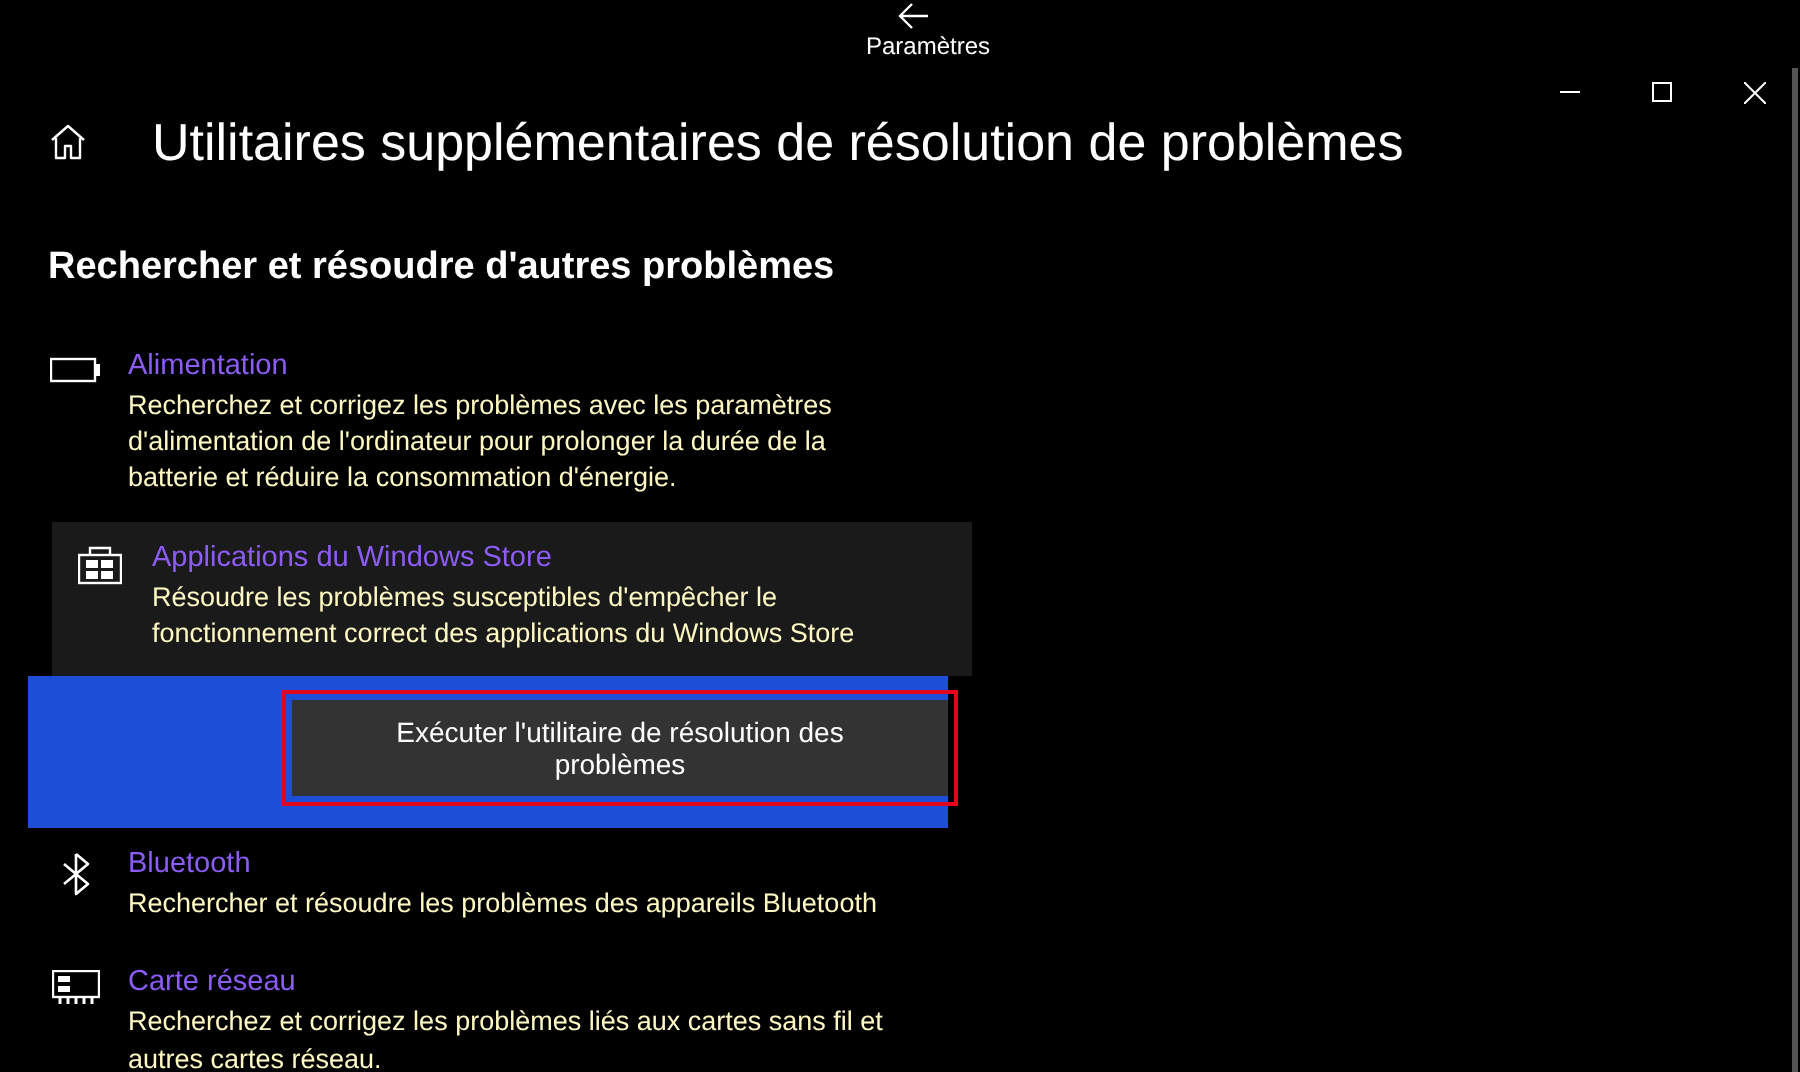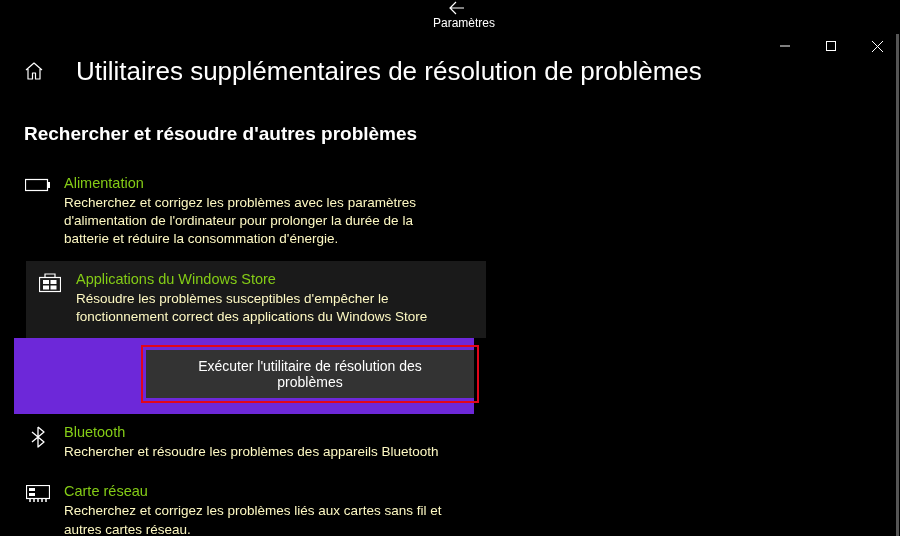--- a/index.html
+++ b/index.html
@@ -93,7 +93,7 @@
   }
   .item-title {
     font-size: 14.5px;
-    color: #84cc16;
+    color: #8b5cf6;
     margin-bottom: 3px;
   }
   .item-desc {

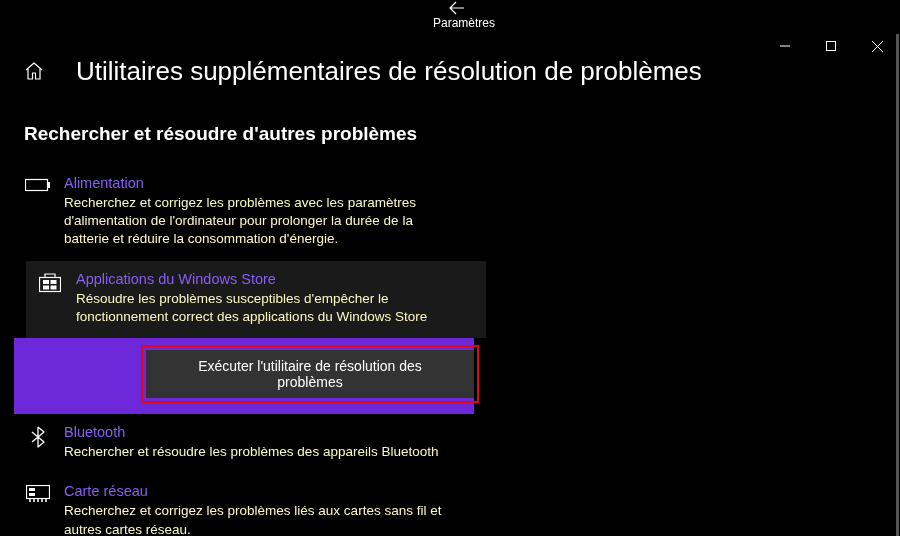--- a/index.html
+++ b/index.html
@@ -103,7 +103,7 @@
     max-width: 380px;
   }
   .run-btn-wrap {
-    background: #6d28d9;
+    background: #1d4ed8;
     margin-left: 14px;
     width: 460px;
     padding: 12px 0 16px 0;

